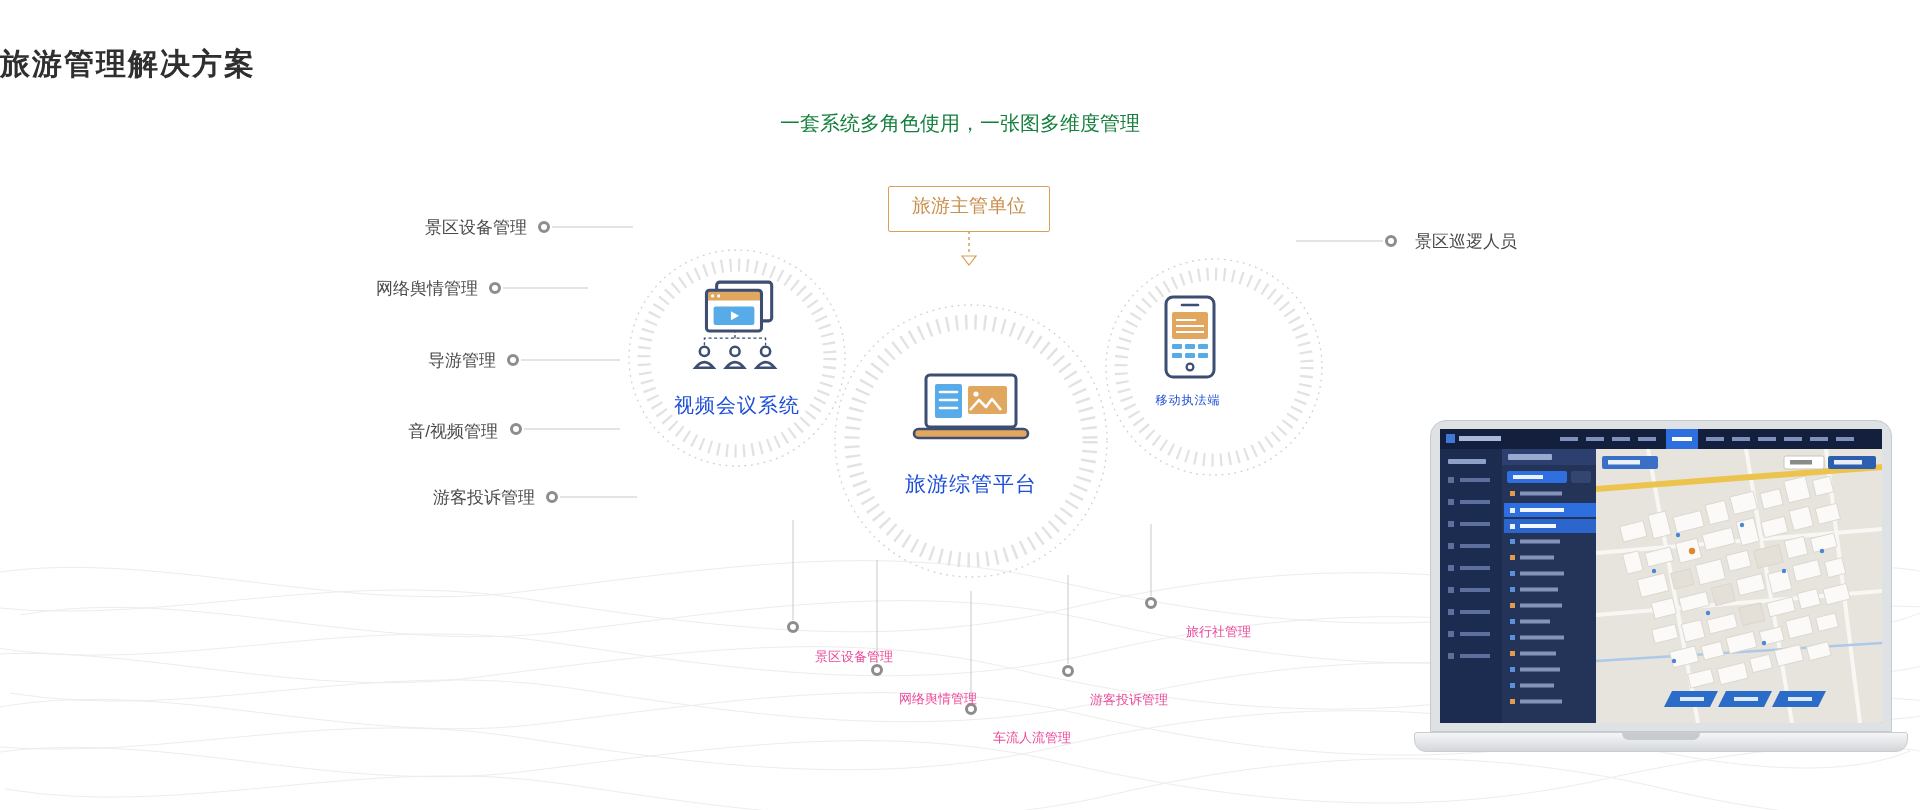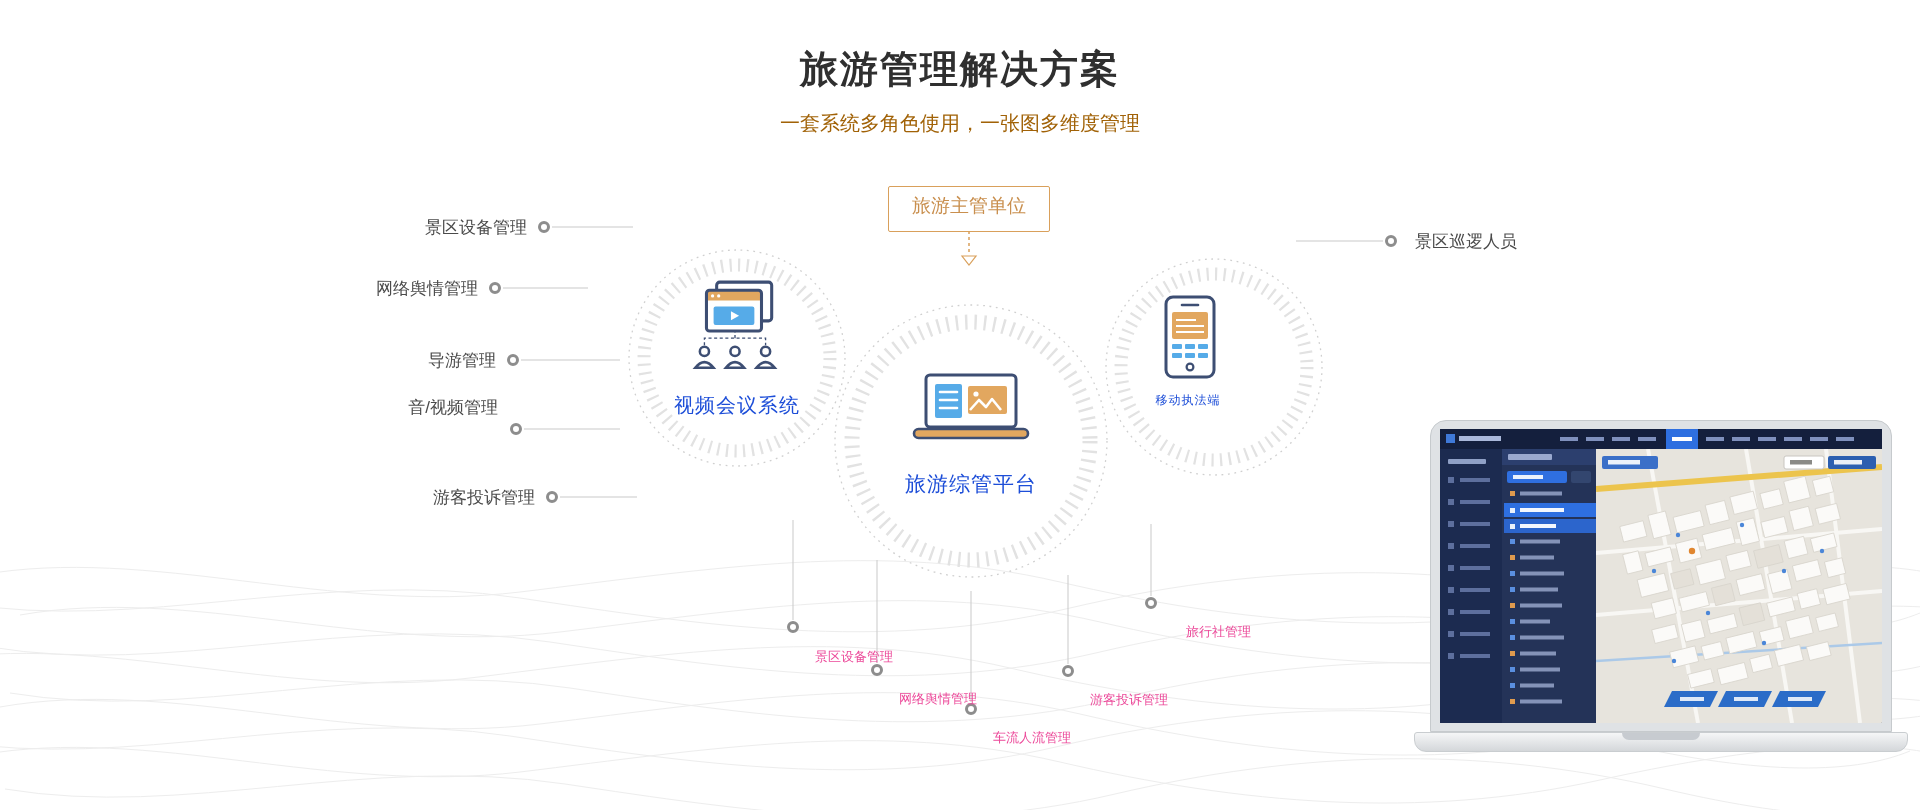--- a/index.html
+++ b/index.html
@@ -12,8 +12,8 @@
   .connectors { position:absolute; left:0; top:0; z-index:1; }
 
   .page-title {
-    position:absolute; top:44px; left:0; width:1920px; text-align:center;
-    font-size:38px; font-weight:700; color:#2f2f2f; letter-spacing:2px; z-index:2;
+    position:absolute; top:44px; left:0; width:1920px; 
+    font-size:30px; font-weight:700; color:#2f2f2f; letter-spacing:2px; z-index:2;
   }
   .page-subtitle {
     position:absolute; top:110px; left:0; width:1920px; text-align:center;

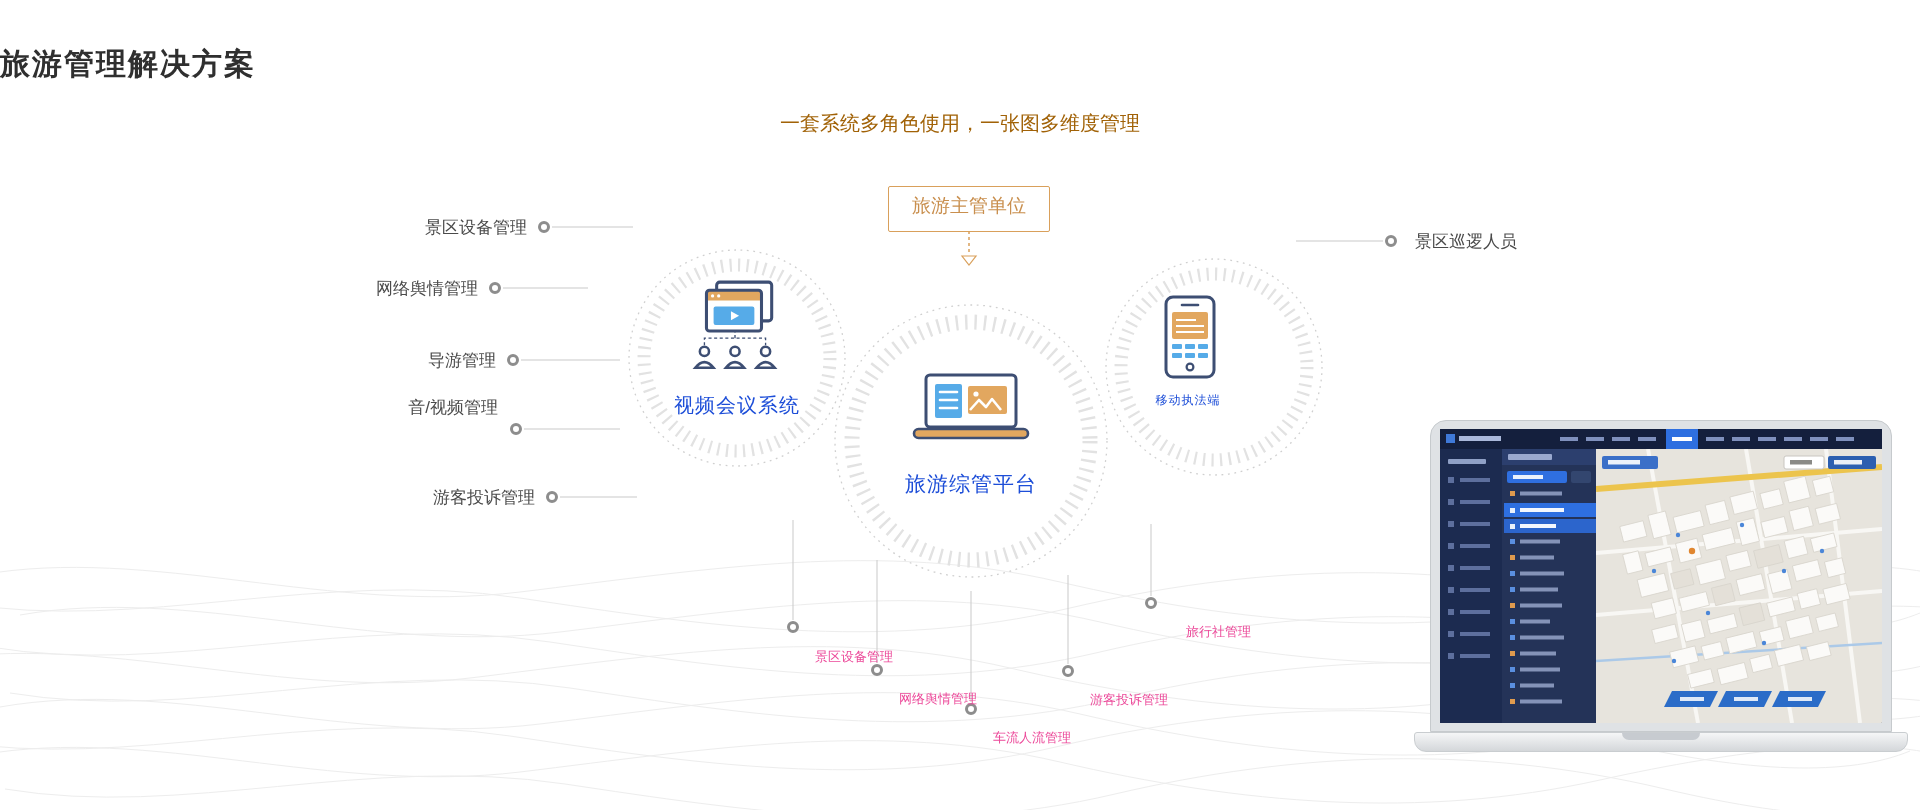--- a/index.html
+++ b/index.html
@@ -17,7 +17,7 @@
   }
   .page-subtitle {
     position:absolute; top:110px; left:0; width:1920px; text-align:center;
-    font-size:20px; font-weight:400; color:#a16207; z-index:2;
+    font-size:20px; font-weight:400; color:#15803d; z-index:2;
   }
 
   .top-node {

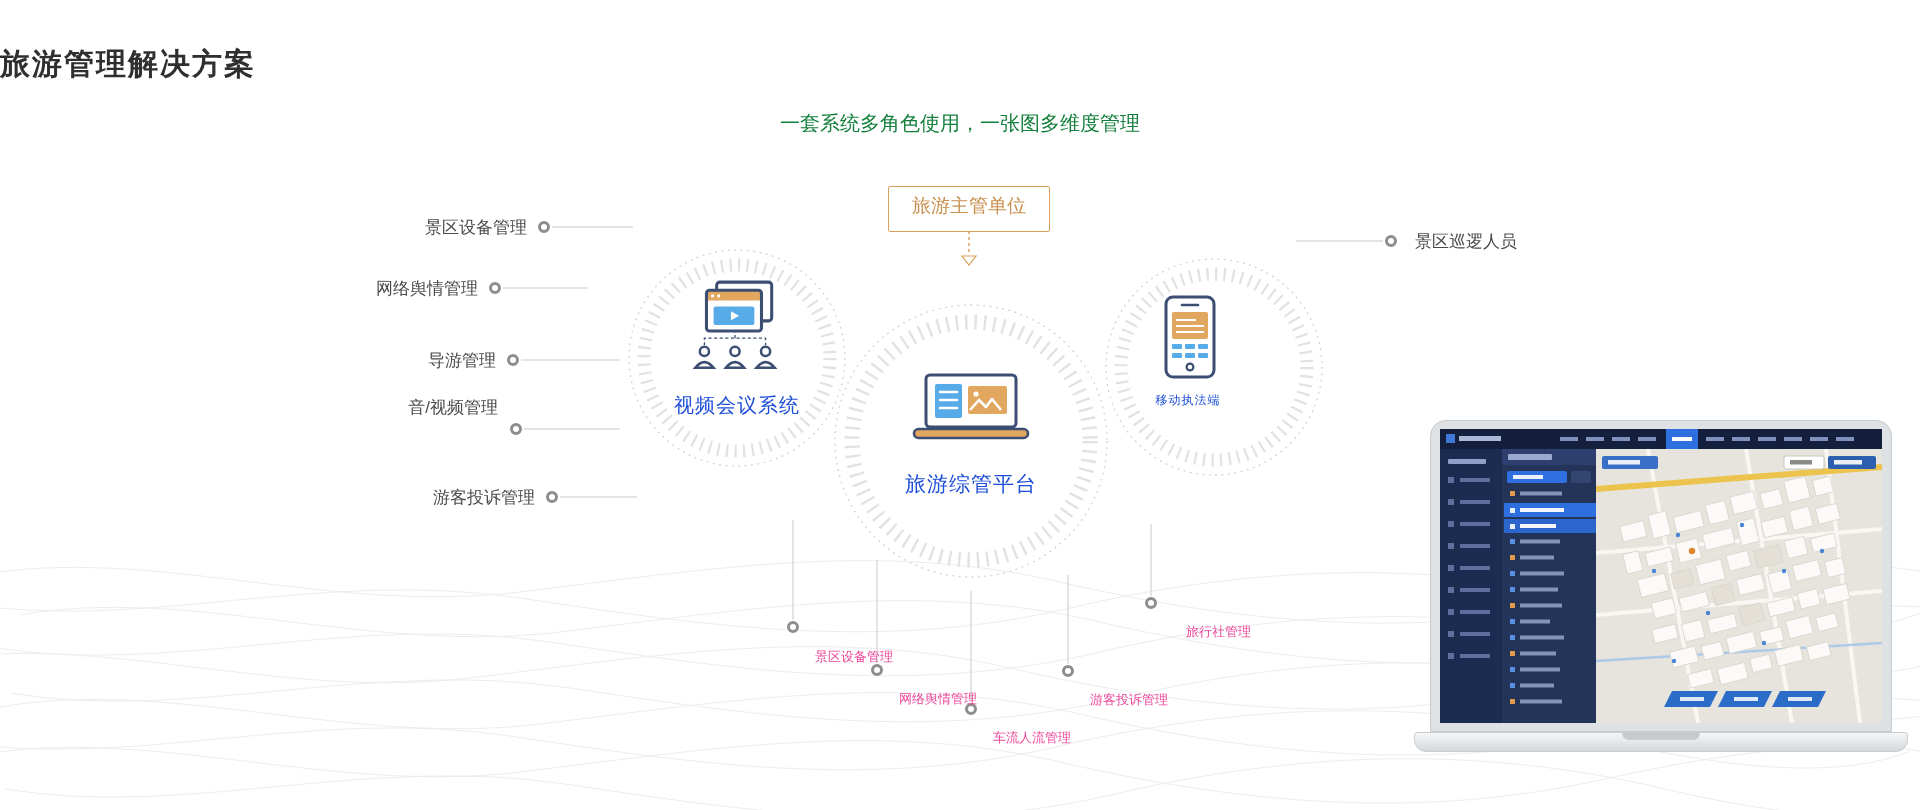--- a/index.html
+++ b/index.html
@@ -215,7 +215,7 @@
   <div class="side-label right-align" style="right:1393px; top:216px;">景区设备管理</div>
   <div class="side-label right-align" style="right:1442px; top:277px;">网络舆情管理</div>
   <div class="side-label right-align" style="right:1424px; top:349px;">导游管理</div>
-  <div class="side-label right-align" style="right:1422px; top:396px;">音/视频管理</div>
+  <div class="side-label right-align" style="right:1422px; top:420px;">音/视频管理</div>
   <div class="side-label right-align" style="right:1385px; top:486px;">游客投诉管理</div>
 
   <div class="side-label" style="left:1415px; top:230px;">景区巡逻人员</div>

